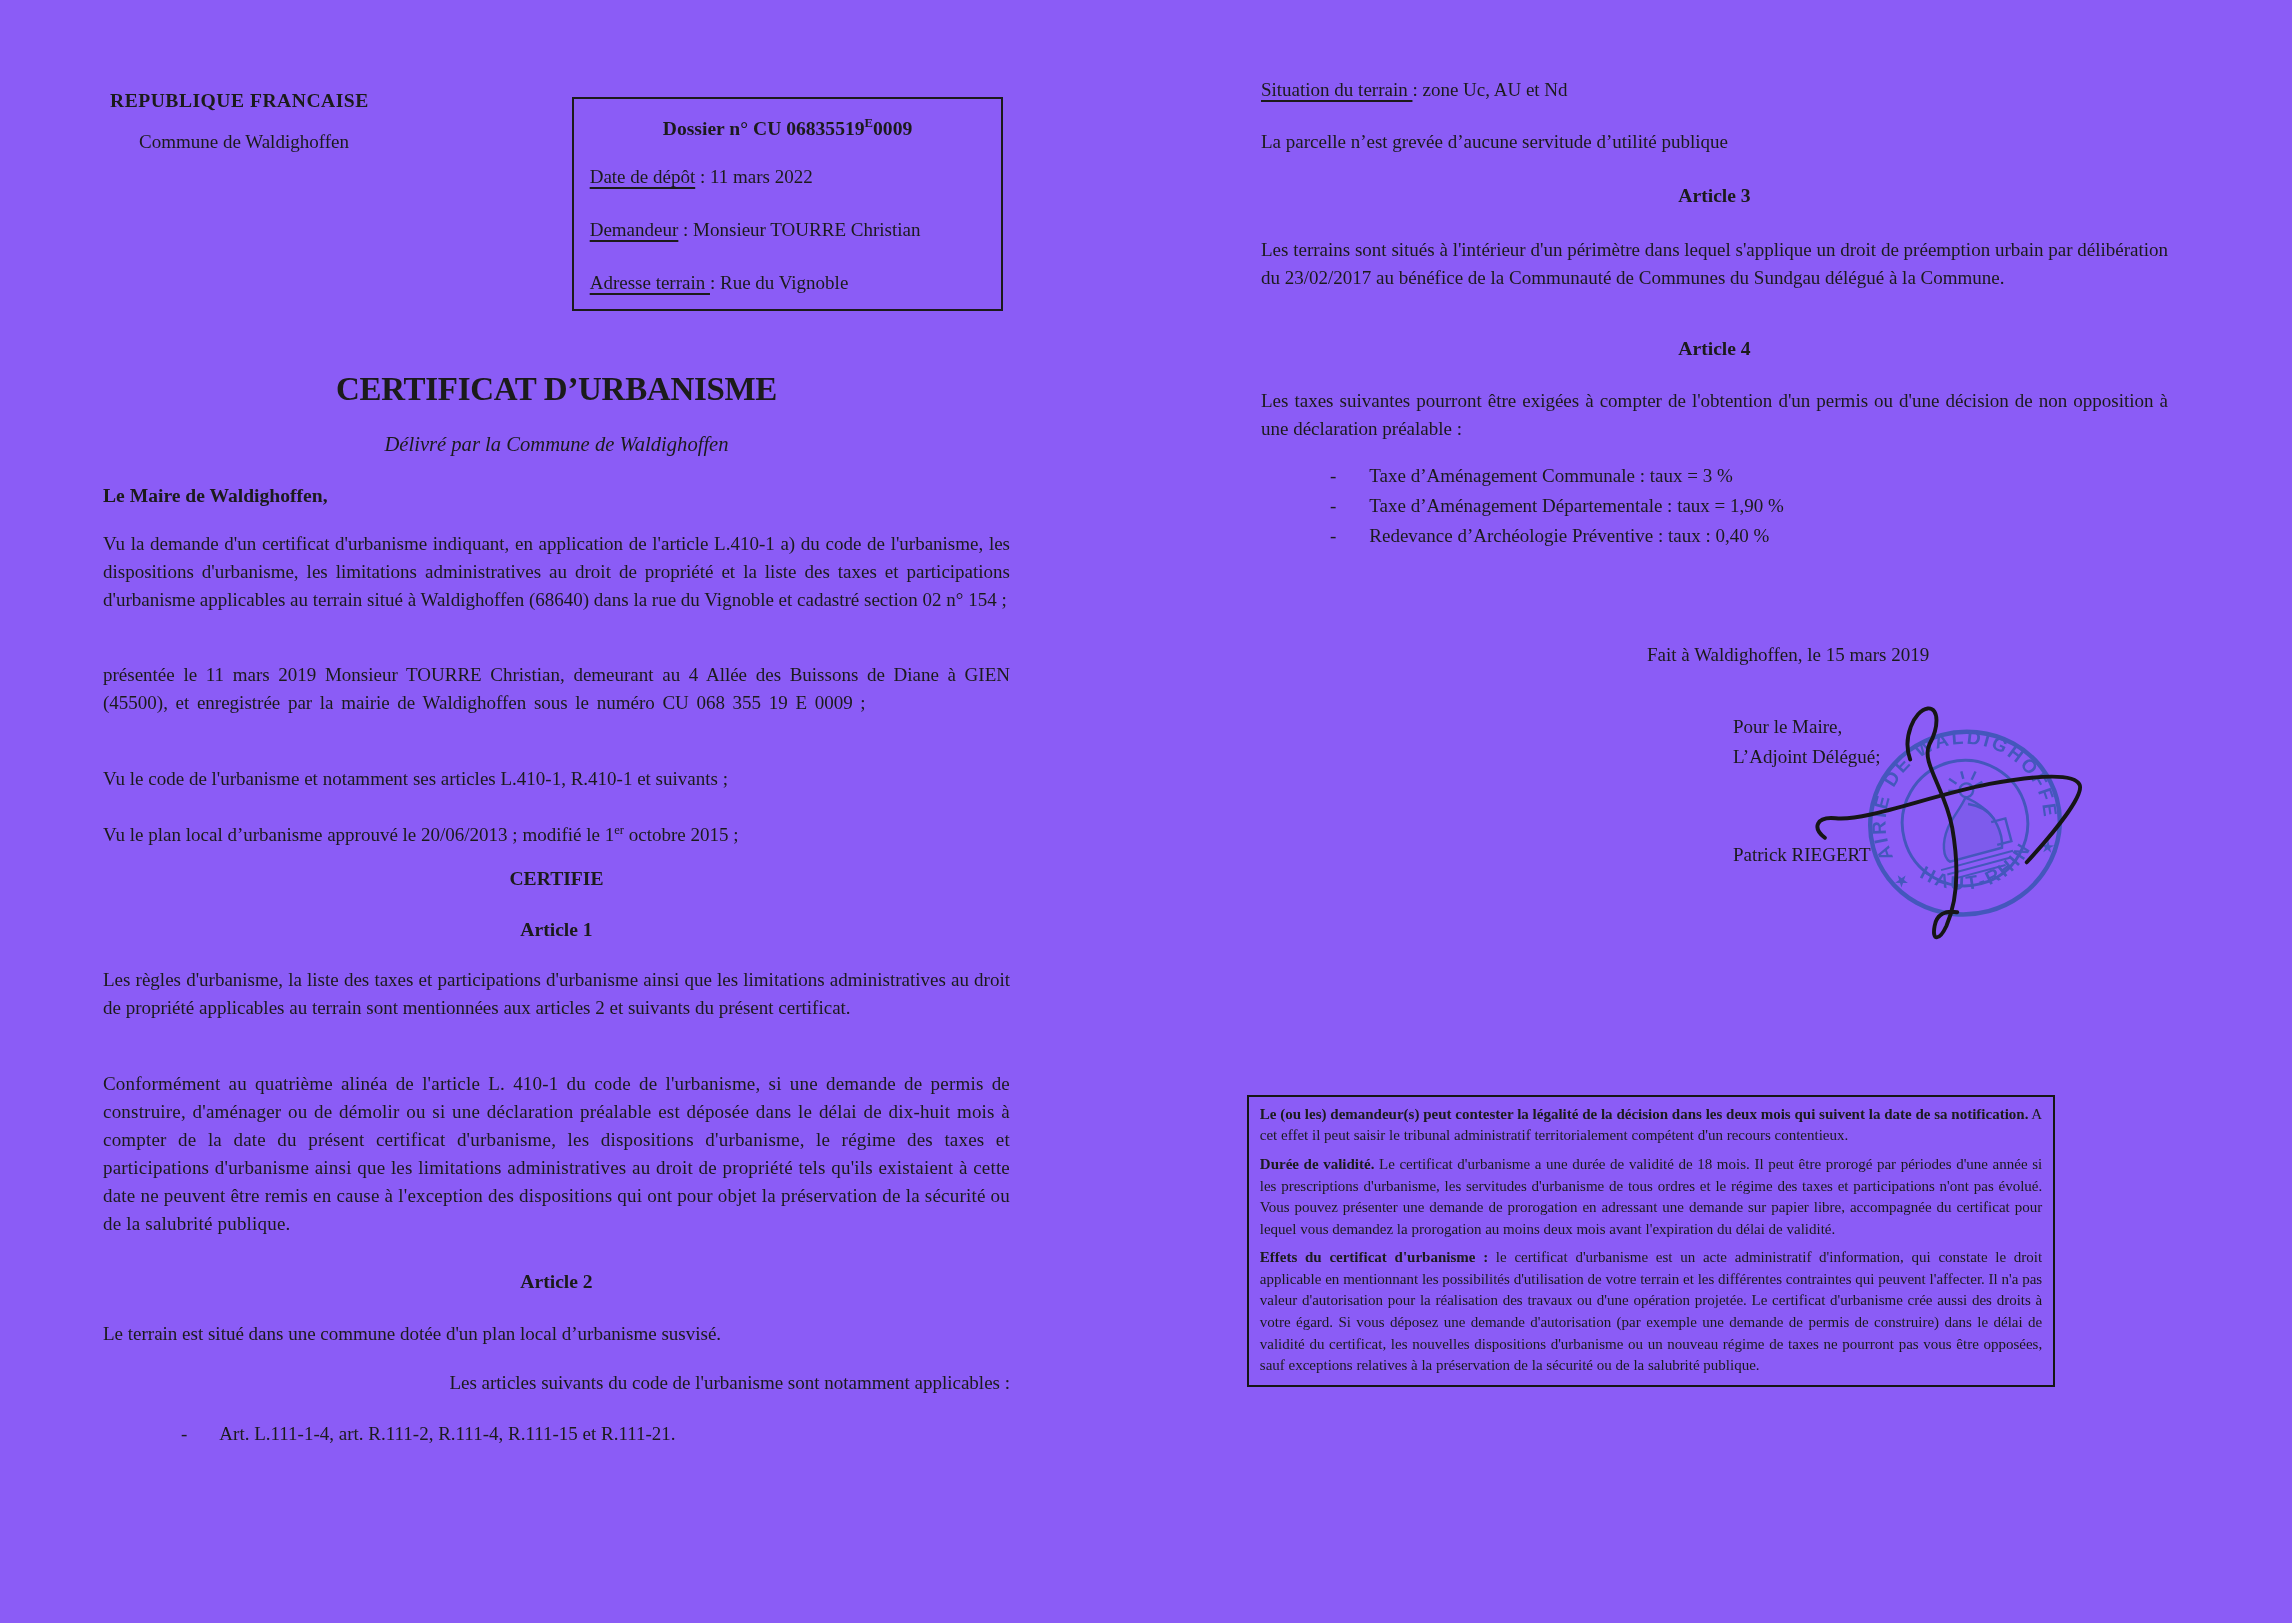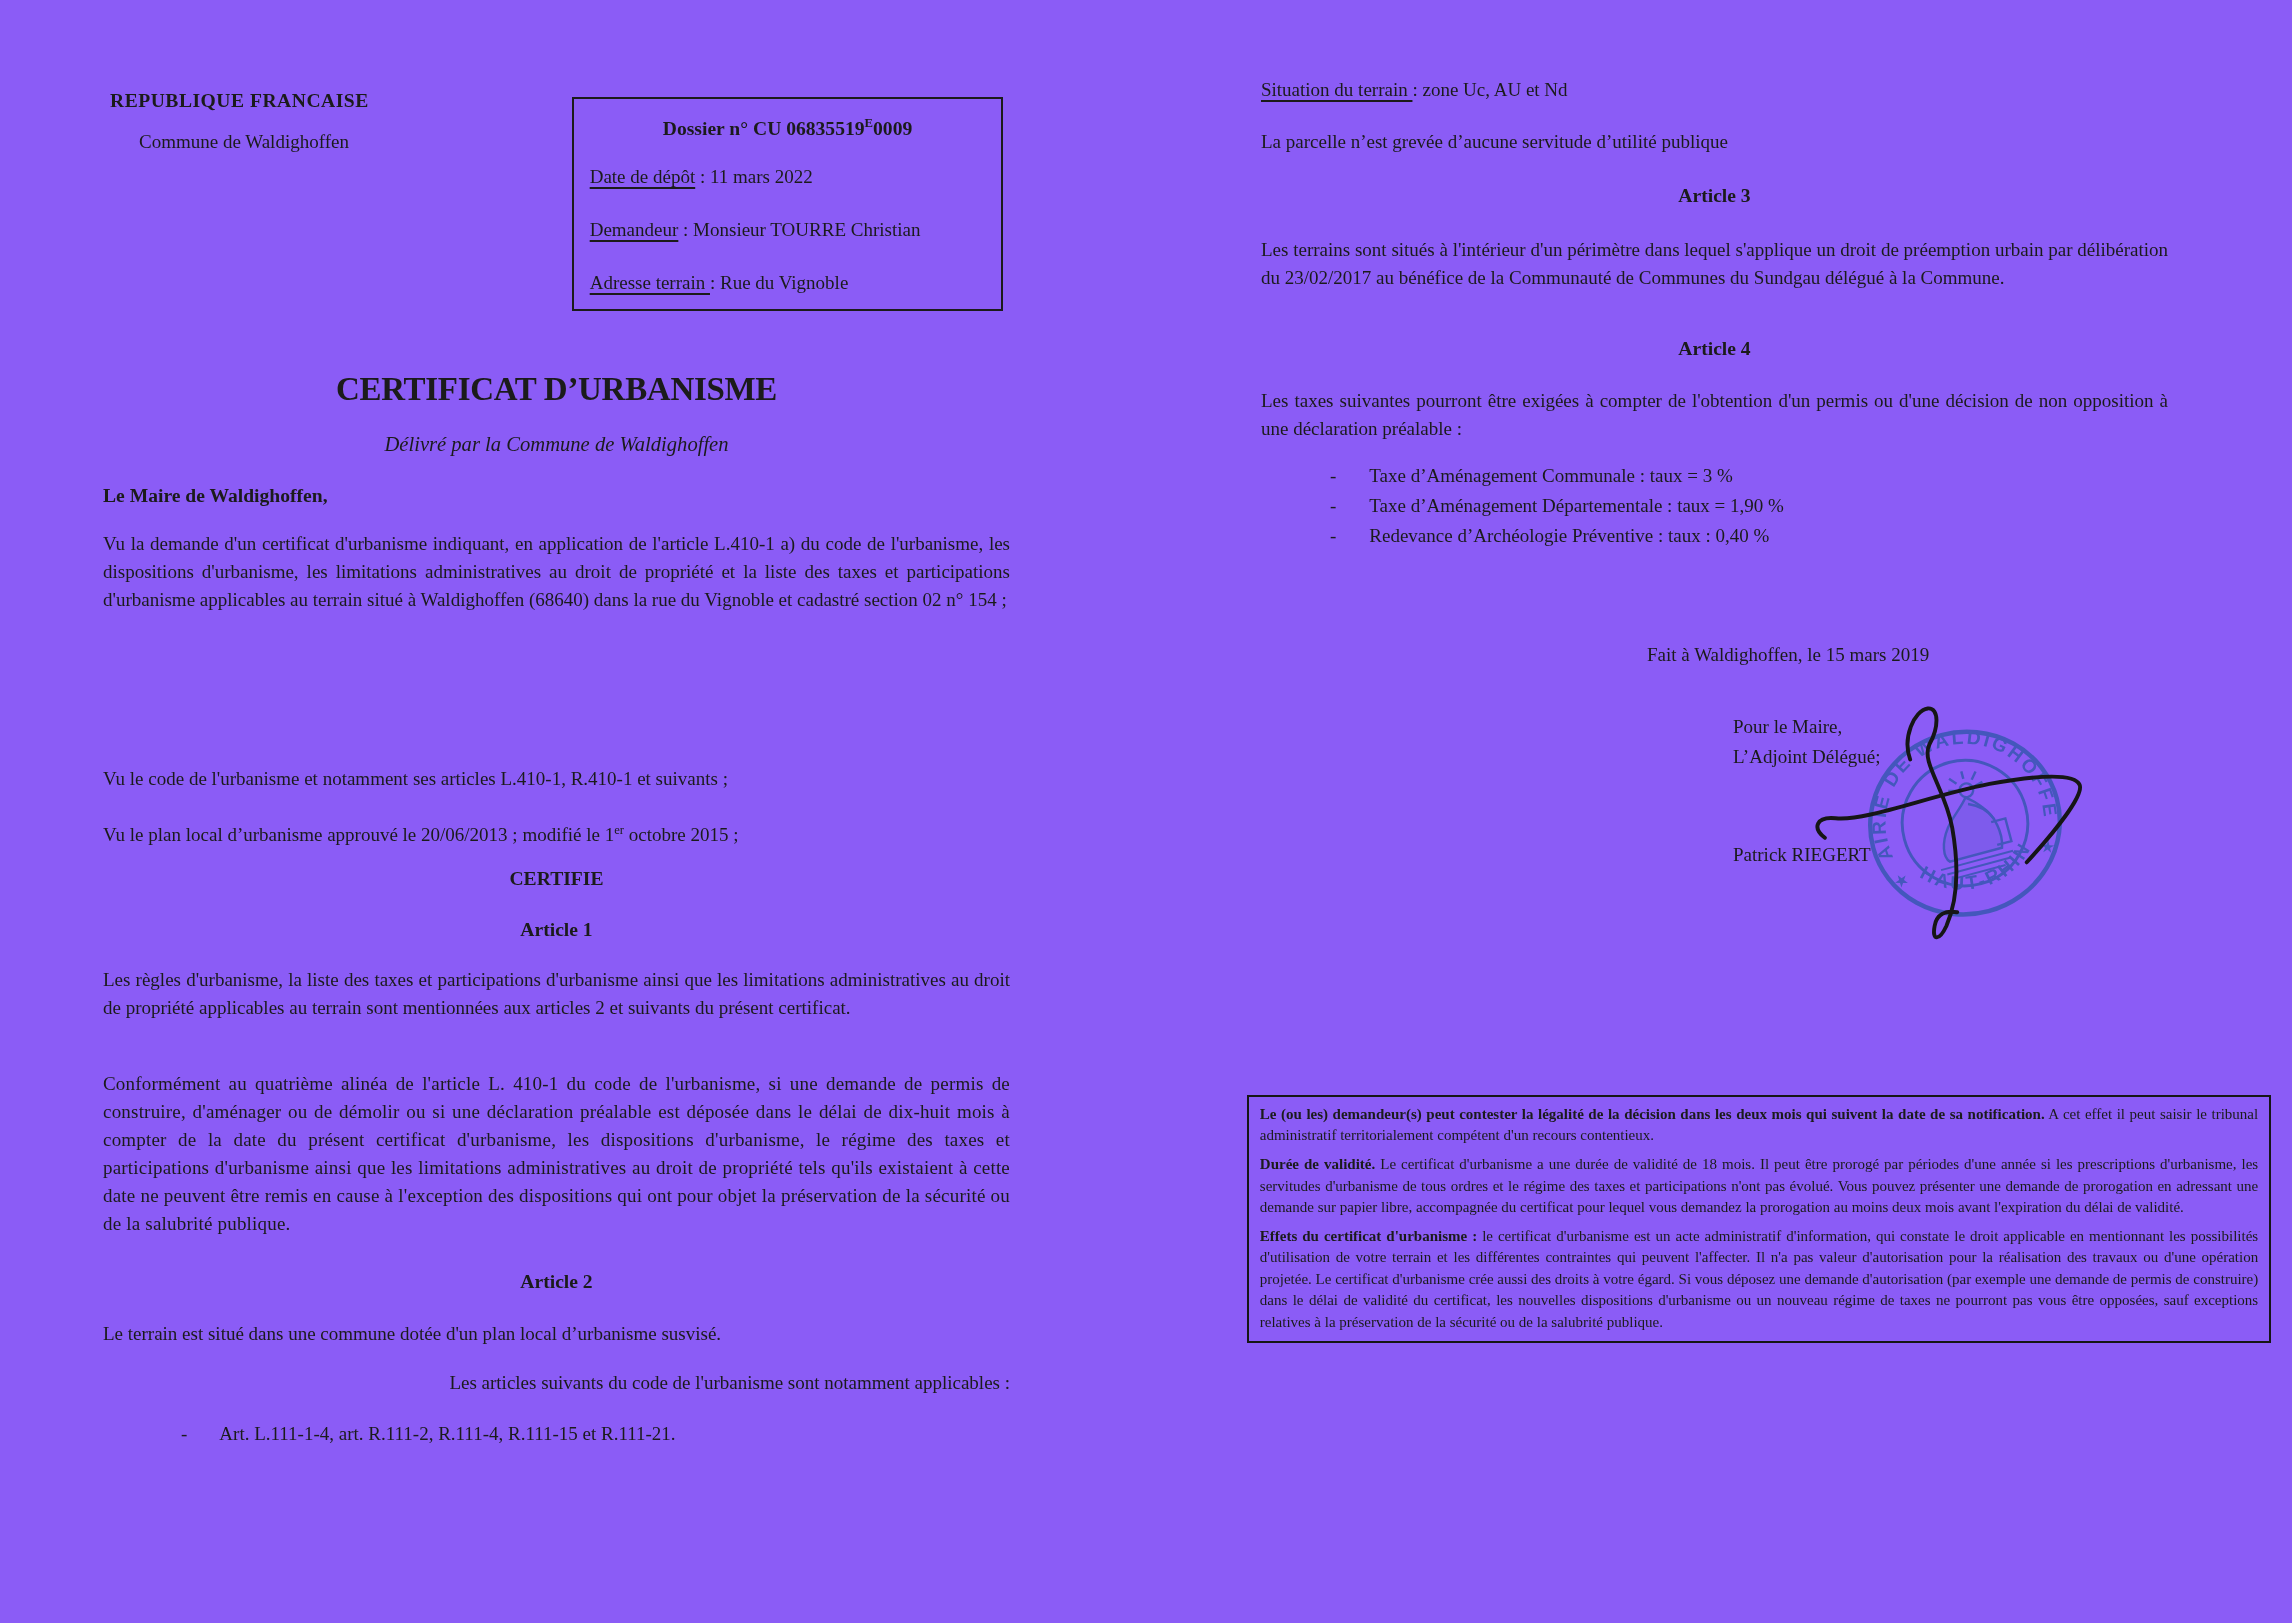--- a/index.html
+++ b/index.html
@@ -50,6 +50,7 @@
   <div class="abs col-l b" style="top:485px;font-size:19.6px;">Le Maire de Waldighoffen,</div>
 
   <div class="abs col-l body-txt just" style="top:530px;">Vu la demande d'un certificat d'urbanisme indiquant, en application de l'article L.410-1 a) du code de l'urbanisme, les dispositions d'urbanisme, les limitations administratives au droit de propriété et la liste des taxes et participations d'urbanisme applicables au terrain situé à Waldighoffen (68640) dans la rue du Vignoble et cadastré section 02 n° 154 ;</div>
+  <div class="abs col-l body-txt just" style="top:661px;word-spacing:2.9px;">présentée le 11 mars 2019 Monsieur TOURRE Christian, demeurant au 4 Allée des Buissons de Diane à GIEN (45500), et enregistrée par la mairie de Waldighoffen sous le numéro CU 068 355 19 E 0009 ;</div>
   <div class="abs col-l body-txt" style="top:765px;">Vu le code de l'urbanisme et notamment ses articles L.410-1, R.410-1 et suivants ;</div>
   <div class="abs col-l body-txt" style="top:816px;"><span>Vu le plan local d’urbanisme approuvé le 20/06/2013 ; modifié le 1</span><sup>er</sup><span> octobre 2015 ;</span></div>
 

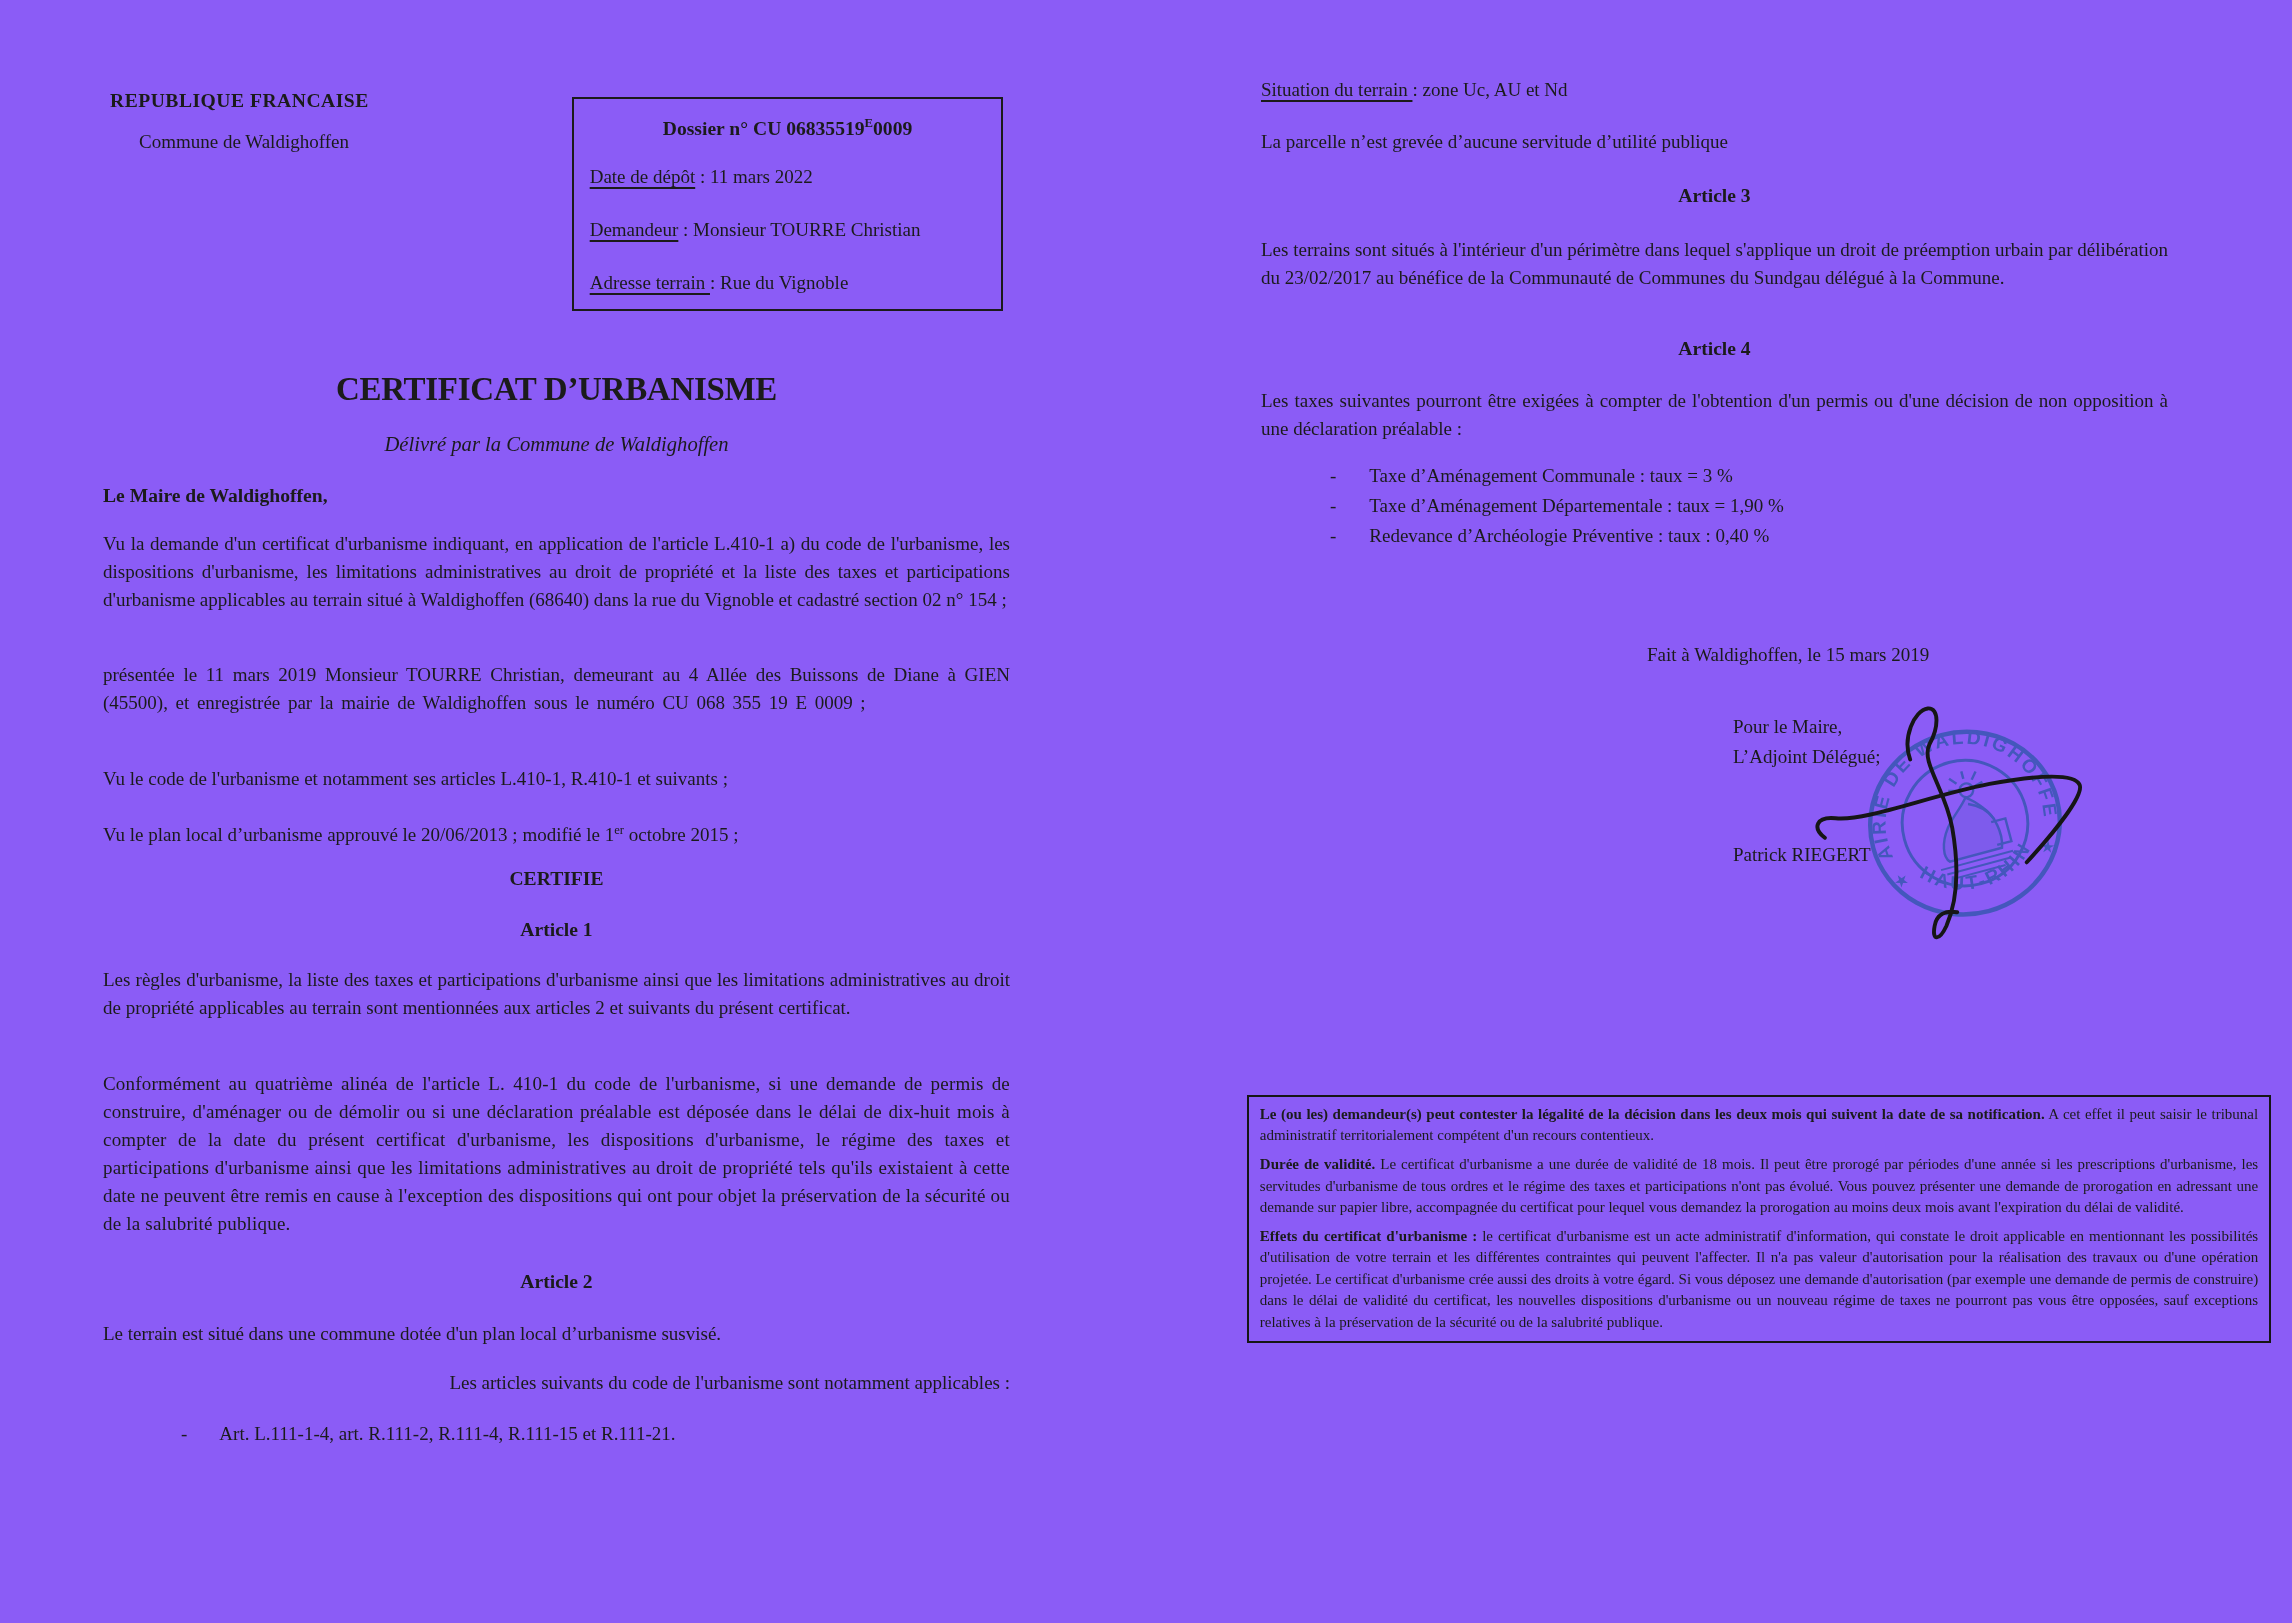--- a/index.html
+++ b/index.html
@@ -23,7 +23,7 @@
   .d-row:last-child{margin-bottom:0;}
   sup{font-size:12.7px;}
   .li-row{display:flex;}
-  .notice-box{left:1247px;top:1095px;width:1024px;border:2.9px solid #161616;box-sizing:border-box;
+  .notice-box{left:1247px;top:1095px;width:808px;border:2.9px solid #161616;box-sizing:border-box;
               padding:6.9px 10.8px 7.8px;font-size:15px;line-height:21.6px;}
   .notice-box p{margin:0;text-align:justify;}
   .notice-box p + p{margin-top:6.9px;}

